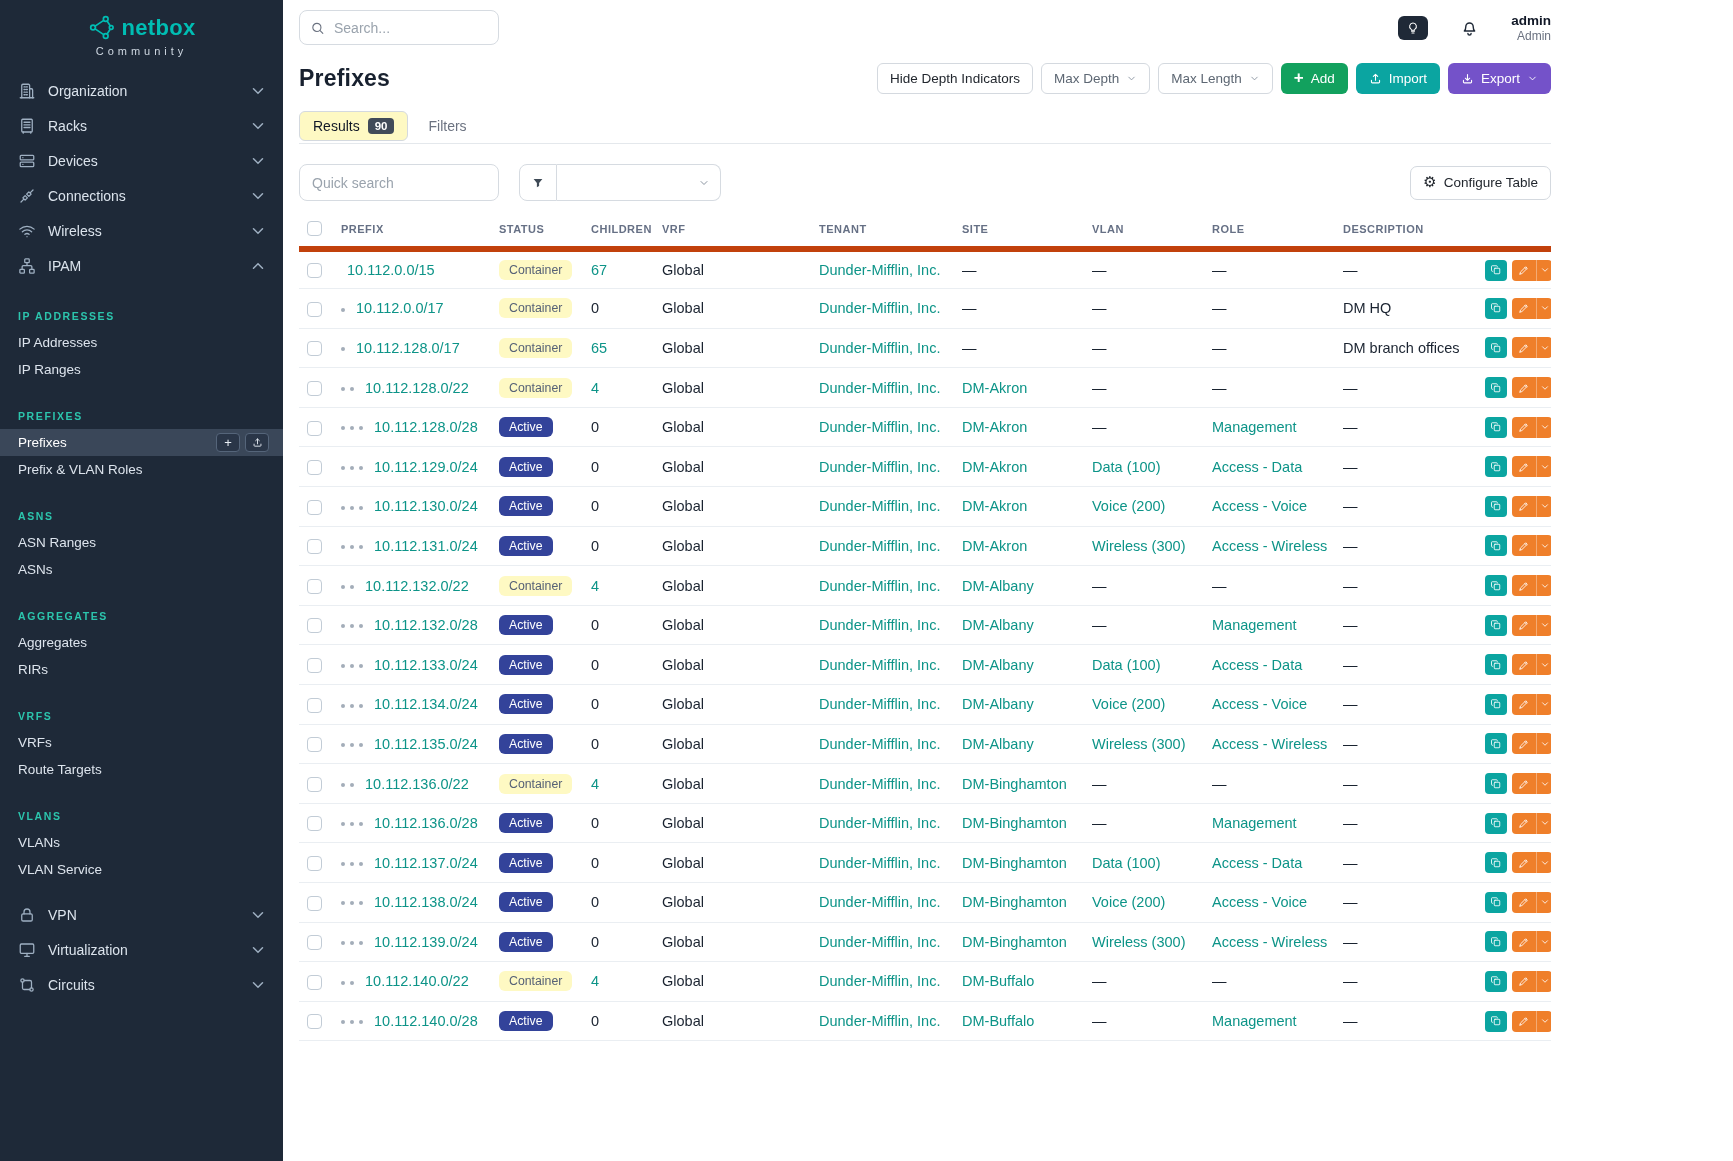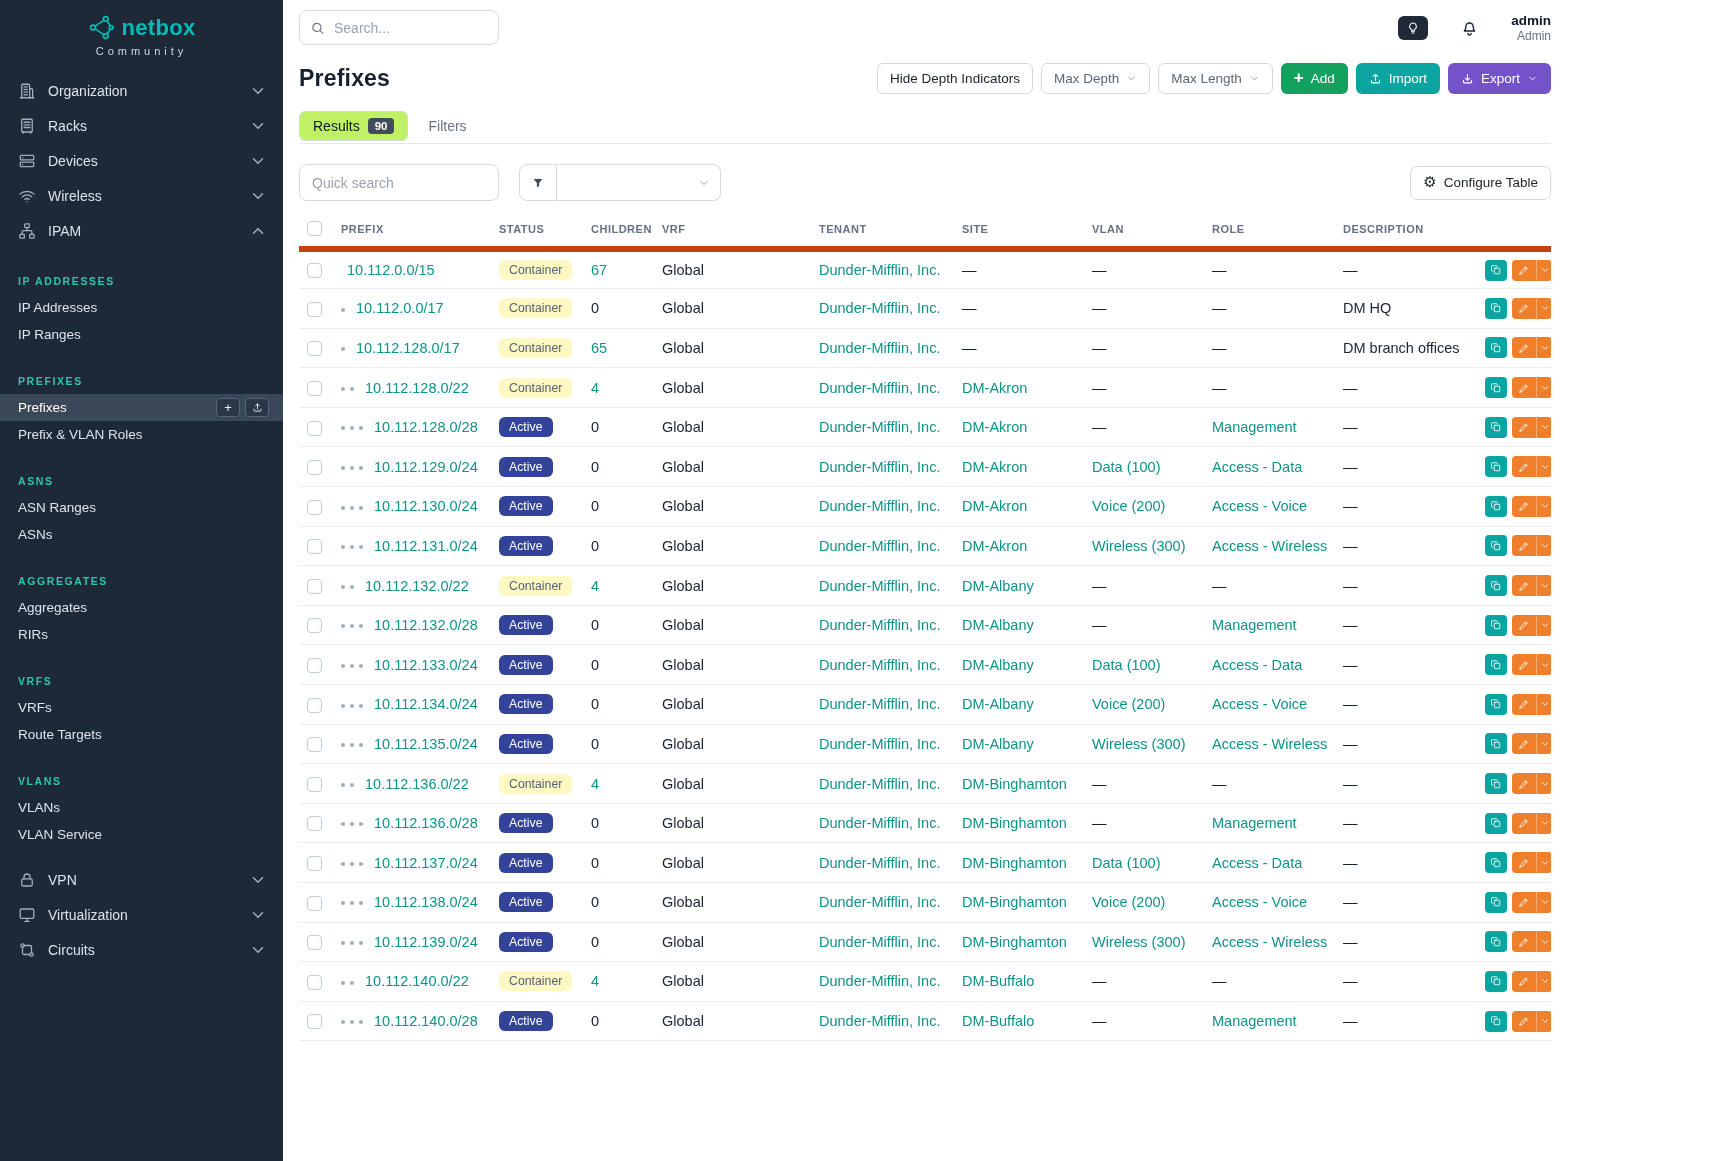--- a/index.html
+++ b/index.html
@@ -70,7 +70,7 @@
   .tabs{display:flex;align-items:flex-end;gap:6px;margin-top:14px;border-bottom:1px solid #e4e8ec;height:36px}
   .tab{display:inline-flex;align-items:center;gap:8px;padding:6px 13px;font-size:14px;color:#6b7280;cursor:pointer;
     border:1px solid transparent;border-radius:6px;margin-bottom:2px}
-  .tab.active{border-color:#d4d9df;background:#bef264;color:#111827;font-weight:500}
+  .tab.active{border-color:#d4d9df;background:#fef9c3;color:#111827;font-weight:500}
   .count{background:#414b59;color:#fff;font-size:11.5px;padding:2px 7px;border-radius:4px;font-weight:600}
 
   .controls{display:flex;align-items:center;margin-top:20px}

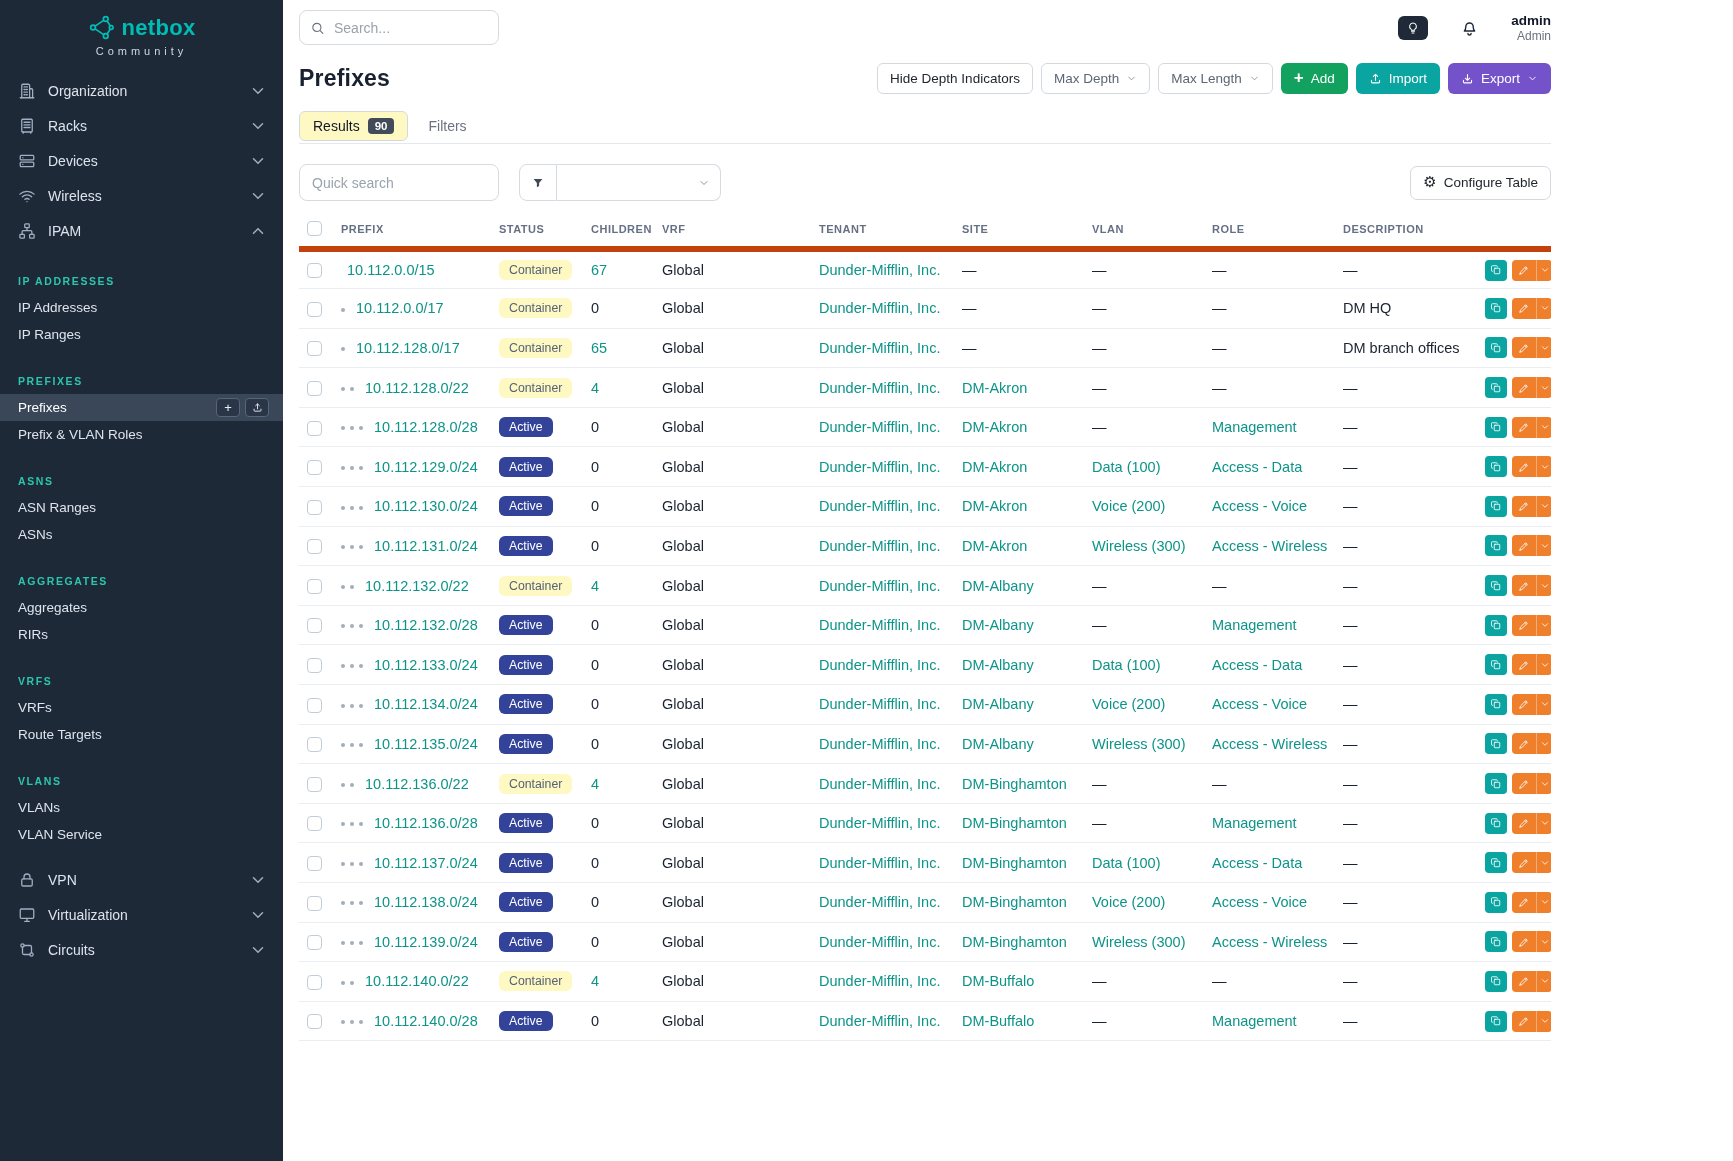--- a/index.html
+++ b/index.html
@@ -176,6 +176,21 @@
       <div class="nav-item">
   <span class="icn ">
           <svg viewBox="0 0 24 24" fill="none" stroke="currentColor" stroke-width="1.7" stroke-linecap="round" stroke-linejoin="round">
+            <path d="M4 20l3.5-3.5M16.5 7.5L20 4"></path>
+            <path d="M6.5 14.5l3-3 3 3-3 3z"></path>
+            <path d="M14.5 6.5l3 3-3 3-3-3z"></path>
+          </svg>
+        </span>
+        <span class="nv-label">Connections</span>
+        <span class="icn chev">
+          <svg viewBox="0 0 24 24" fill="none" stroke="currentColor" stroke-width="2" stroke-linecap="round">
+            <path d="M6 9l6 6 6-6"></path>
+          </svg>
+        </span>
+      </div>
+      <div class="nav-item">
+  <span class="icn ">
+          <svg viewBox="0 0 24 24" fill="none" stroke="currentColor" stroke-width="1.7" stroke-linecap="round" stroke-linejoin="round">
             <path d="M2.5 9.5a14 14 0 0 1 19 0"></path>
             <path d="M5.8 13a9 9 0 0 1 12.4 0"></path>
             <path d="M9.2 16.4a4.6 4.6 0 0 1 5.6 0"></path>

